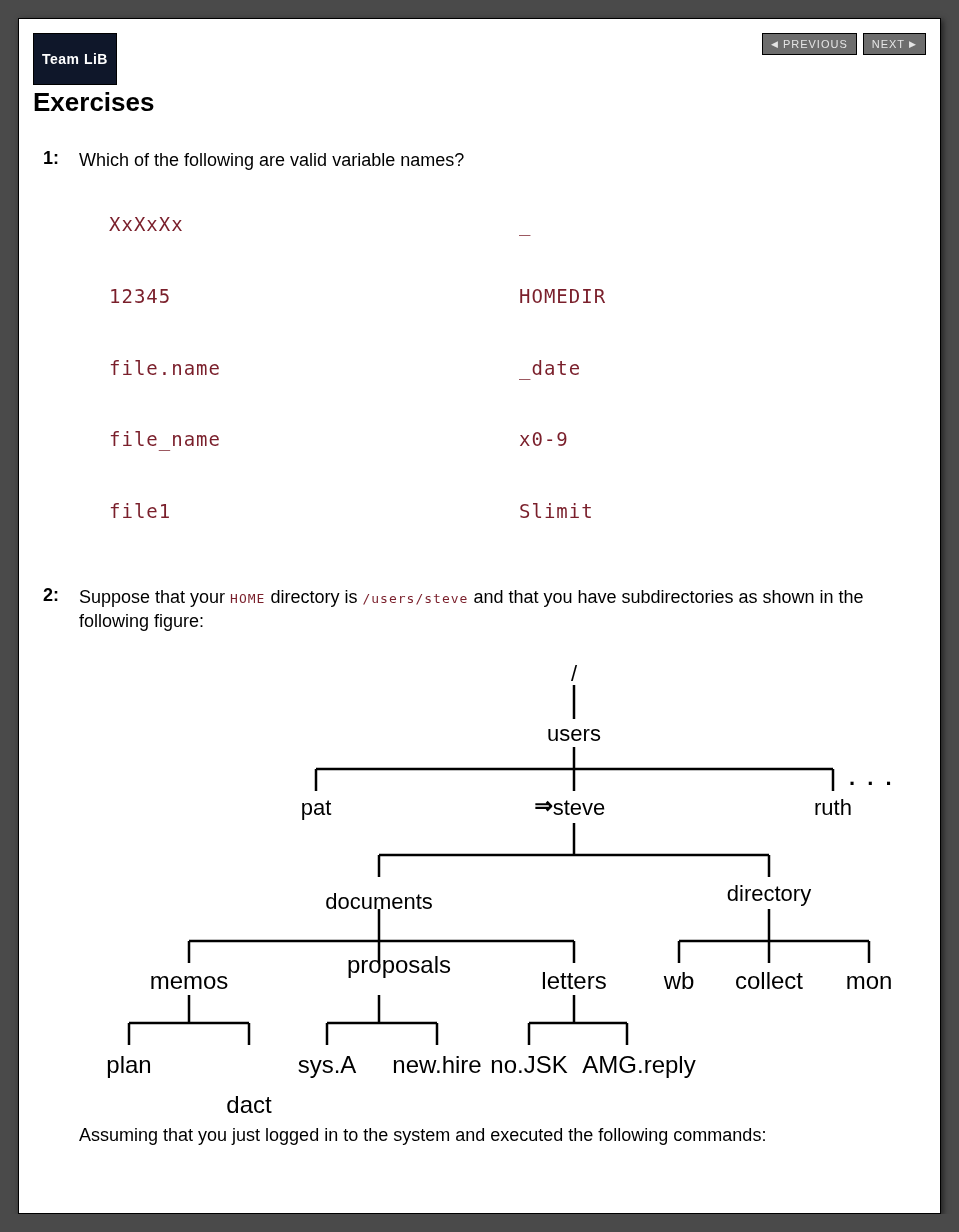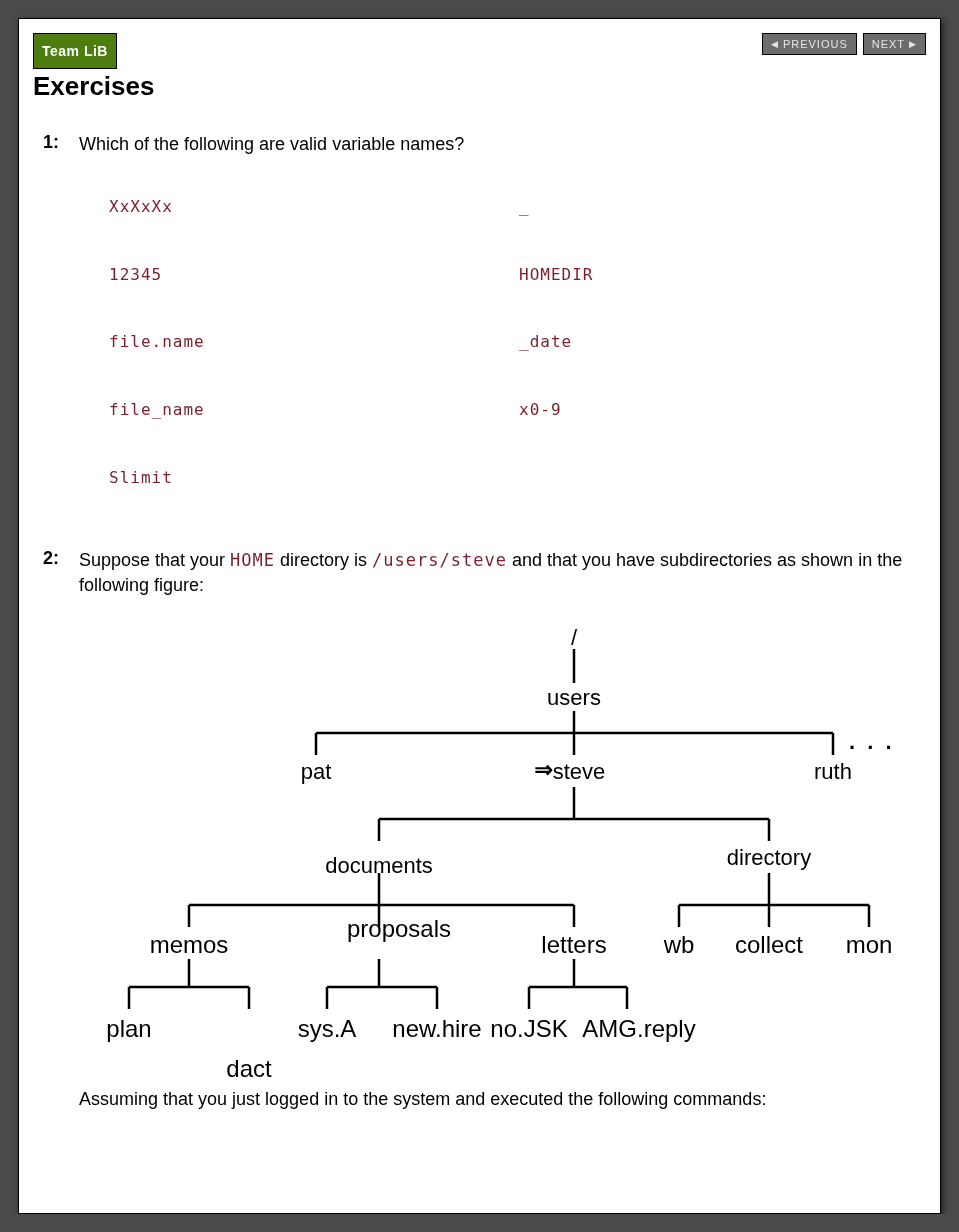--- a/index.html
+++ b/index.html
@@ -31,11 +31,11 @@
     align-items: flex-start;
   }
   .team-lib {
-    background: #4d7c0f;
+    background: #0f172a;
     color: #fff;
     font-weight: bold;
     font-size: 14px;
-    padding: 9px 8px;
+    padding: 17px 8px;
     border: 1px solid #000;
     display: inline-block;
     font-family: Arial, sans-serif;

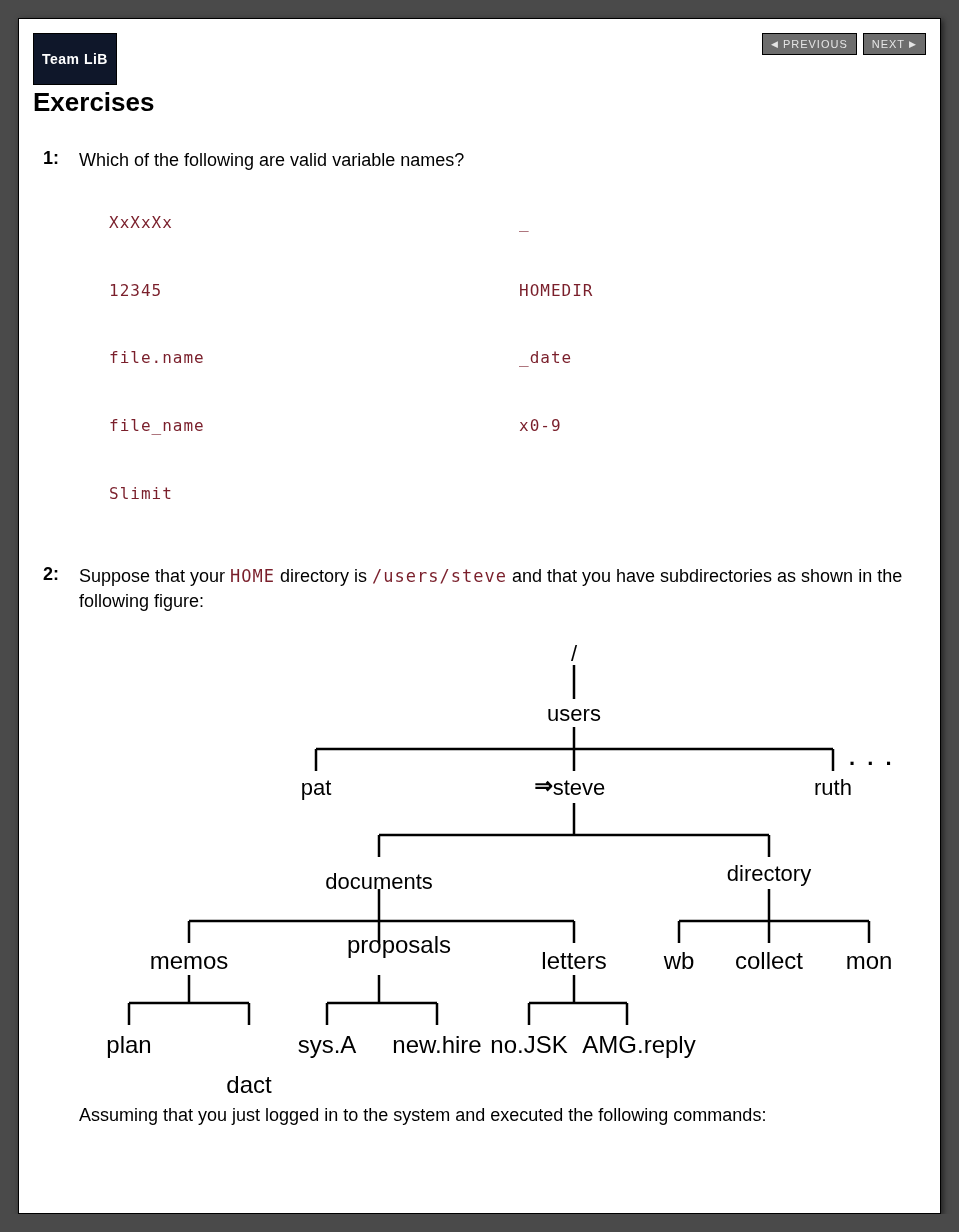--- a/index.html
+++ b/index.html
@@ -102,7 +102,7 @@
   .var-cell {
     font-family: "Lucida Console", Monaco, monospace;
     letter-spacing: 1px;
-    font-size: 16px;
+    font-size: 19px;
     color: #7a1f2b;
   }
 

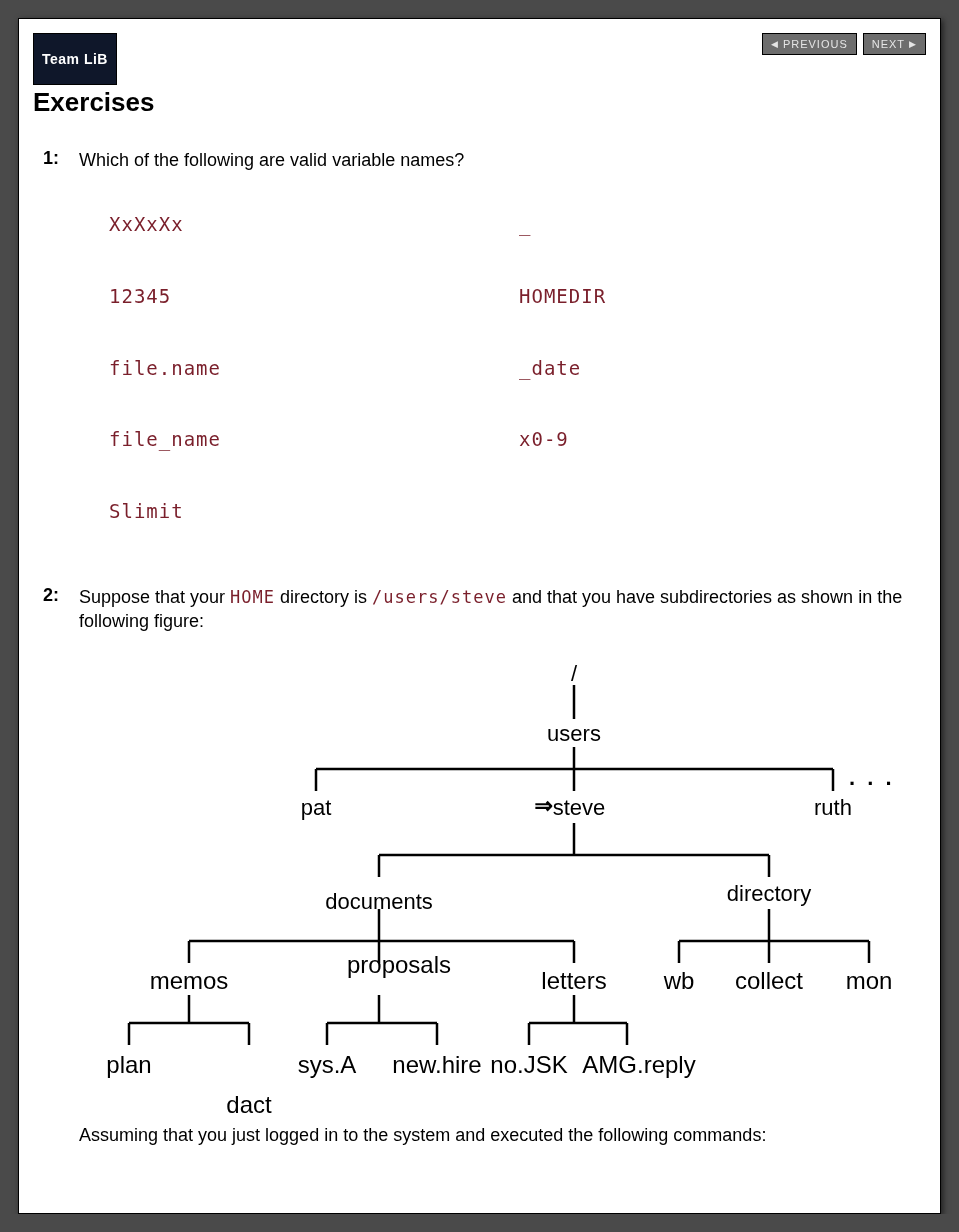--- a/index.html
+++ b/index.html
@@ -197,6 +197,7 @@
           <div class="var-cell">_date</div>
           <div class="var-cell">file_name</div>
           <div class="var-cell">x0-9</div>
+          <div class="var-cell">file1</div>
           <div class="var-cell">Slimit</div>
         </div>
       </div>

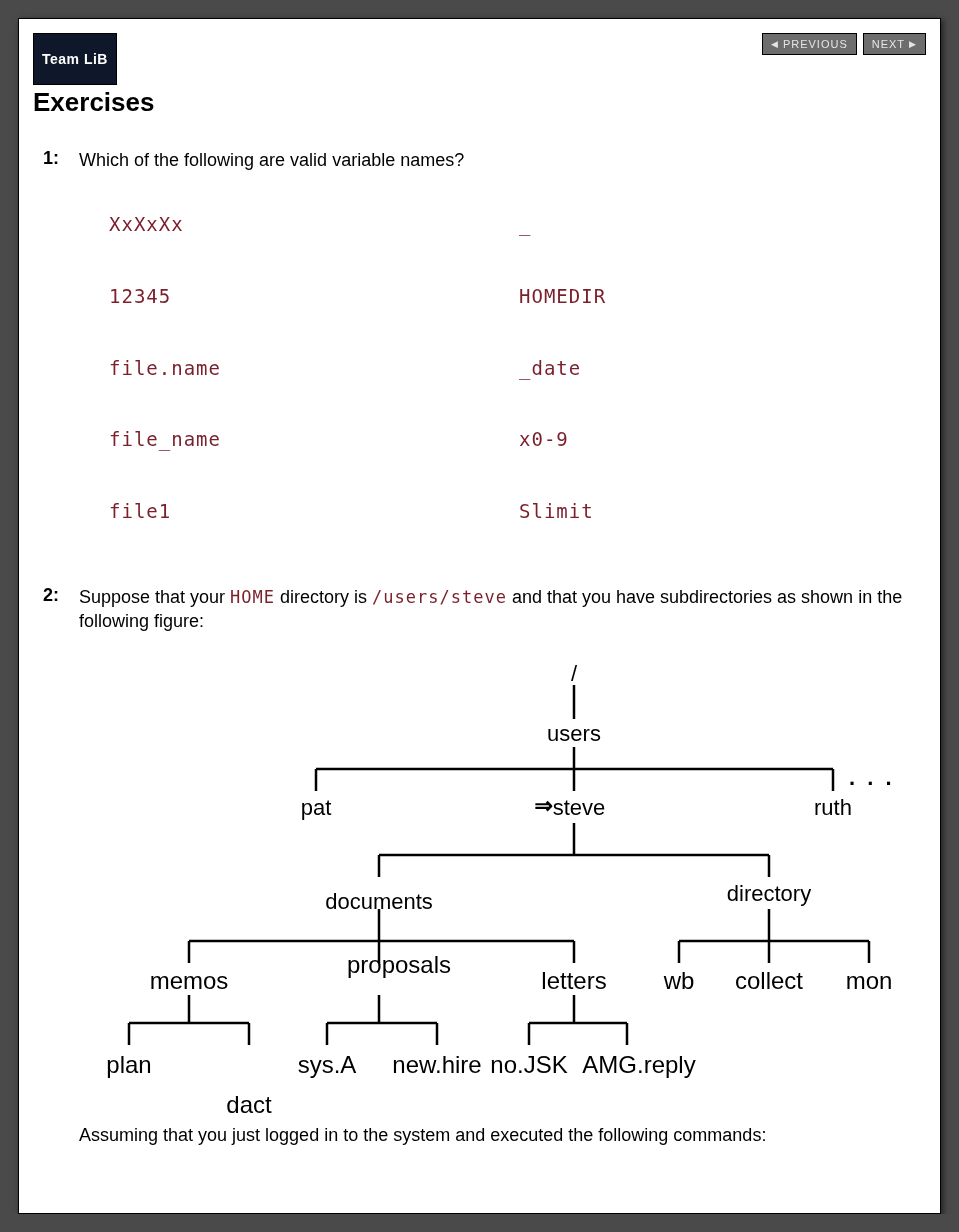--- a/index.html
+++ b/index.html
@@ -110,7 +110,7 @@
     font-family: "Lucida Console", Monaco, monospace;
     letter-spacing: 1px;
     color: #7a1f2b;
-    font-size: 17px;
+    font-size: 13px;
   }
 
   

